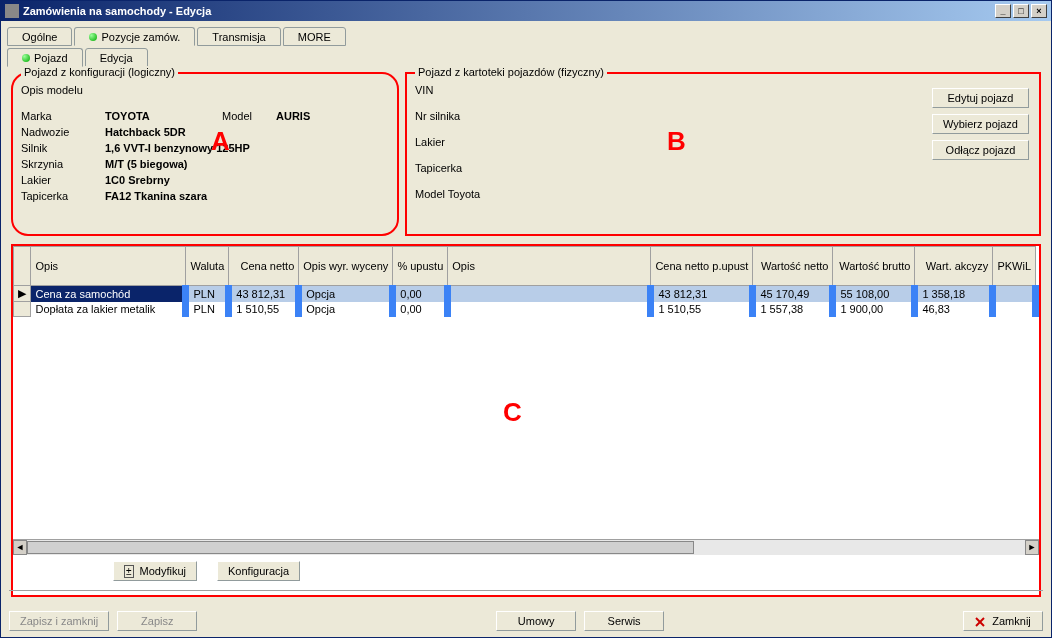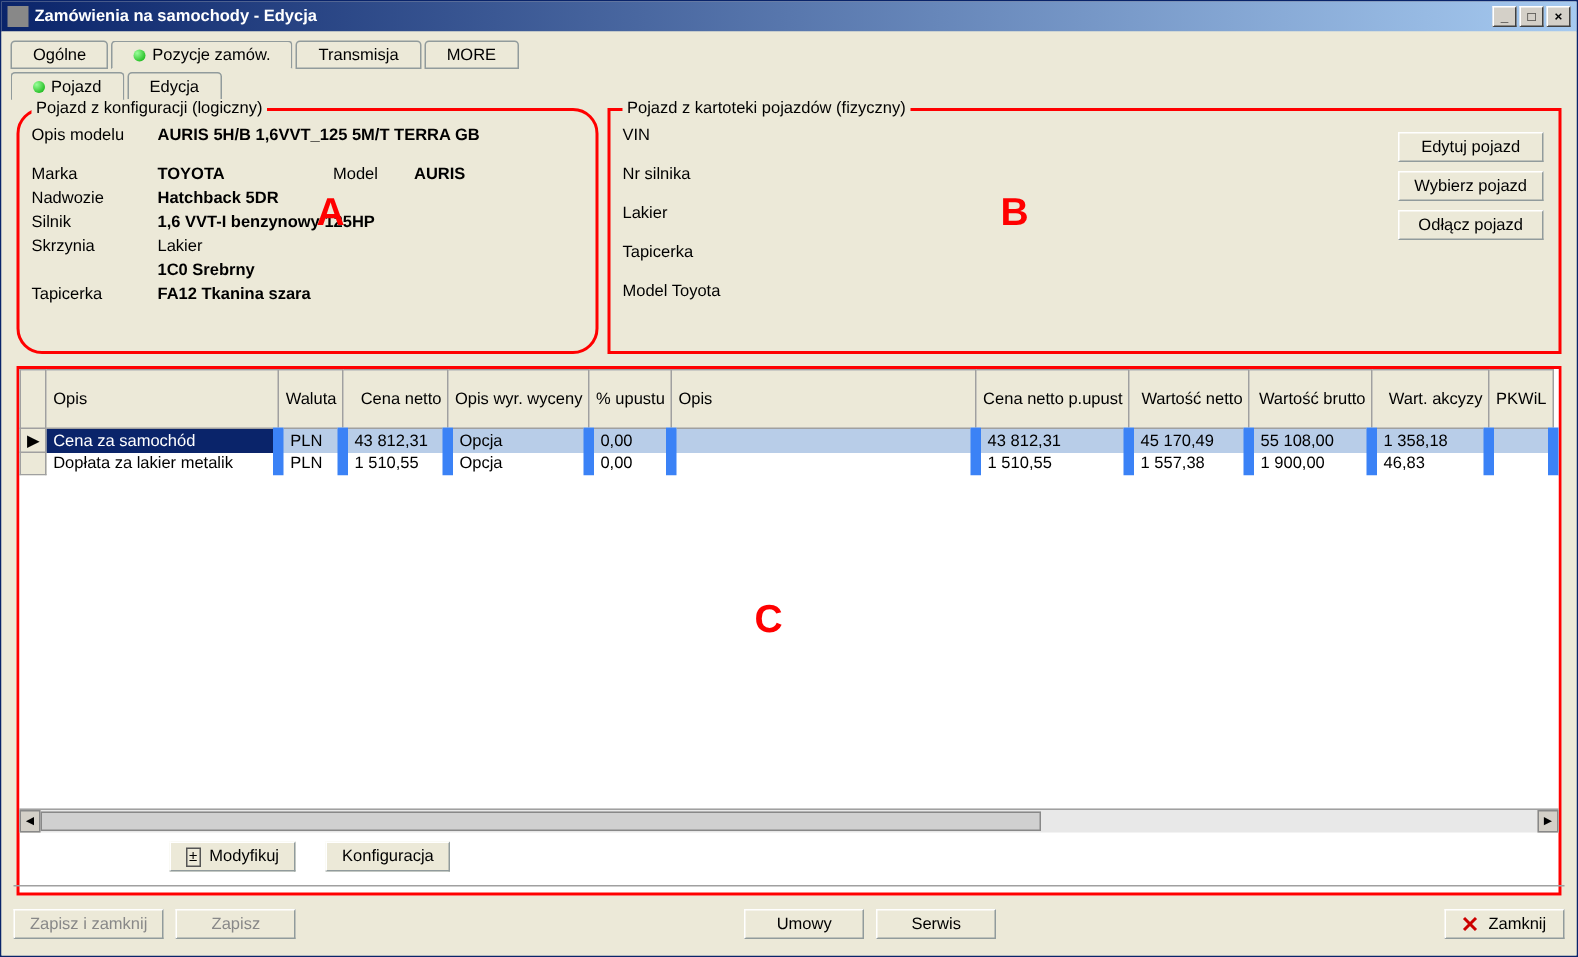--- a/index.html
+++ b/index.html
@@ -266,7 +266,6 @@
         <div class="biglabel-A" style="top:52px; left:198px;">A</div>
         <div class="grid-kv">
           <div class="lbl">Opis modelu</div>
-          <div class="val" style="grid-column:2/5">AURIS 5H/B 1,6VVT_125 5M/T TERRA GB</div>
 
           <div style="grid-column:1/5; height:6px;"></div>
 

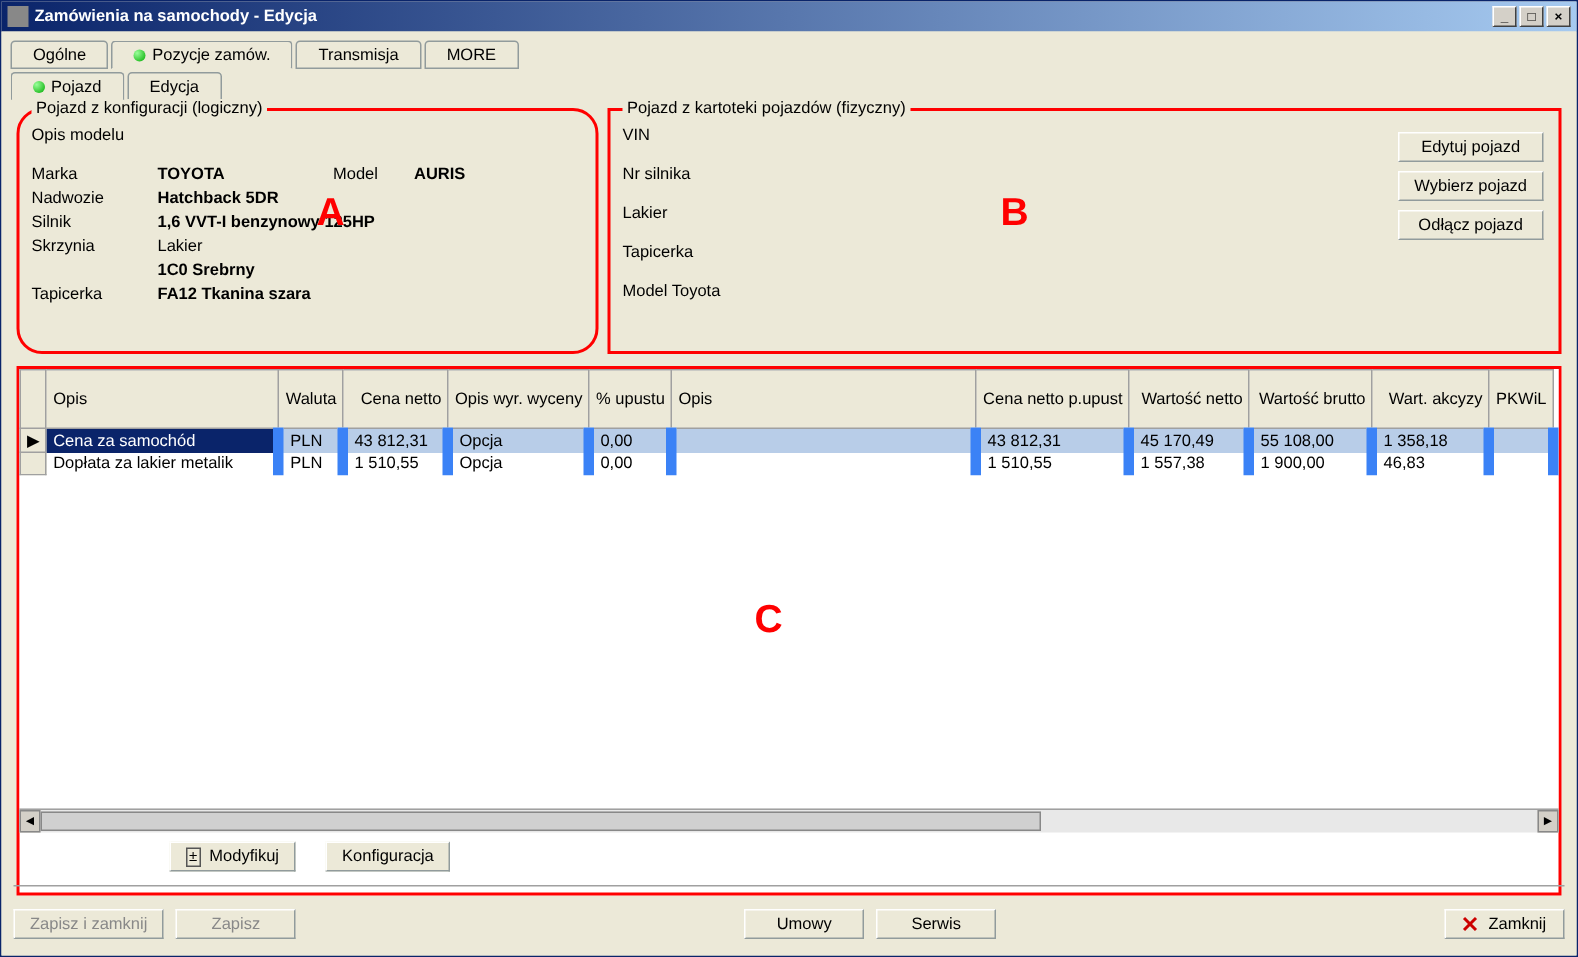--- a/index.html
+++ b/index.html
@@ -281,6 +281,7 @@
           <div class="val" style="grid-column:2/5">1,6 VVT-I benzynowy 125HP</div>
 
           <div class="lbl">Skrzynia</div>
+          <div class="val" style="grid-column:2/5">M/T (5 biegowa)</div>
 
           <div class="lbl">Lakier</div>
           <div class="val" style="grid-column:2/5">1C0 Srebrny</div>

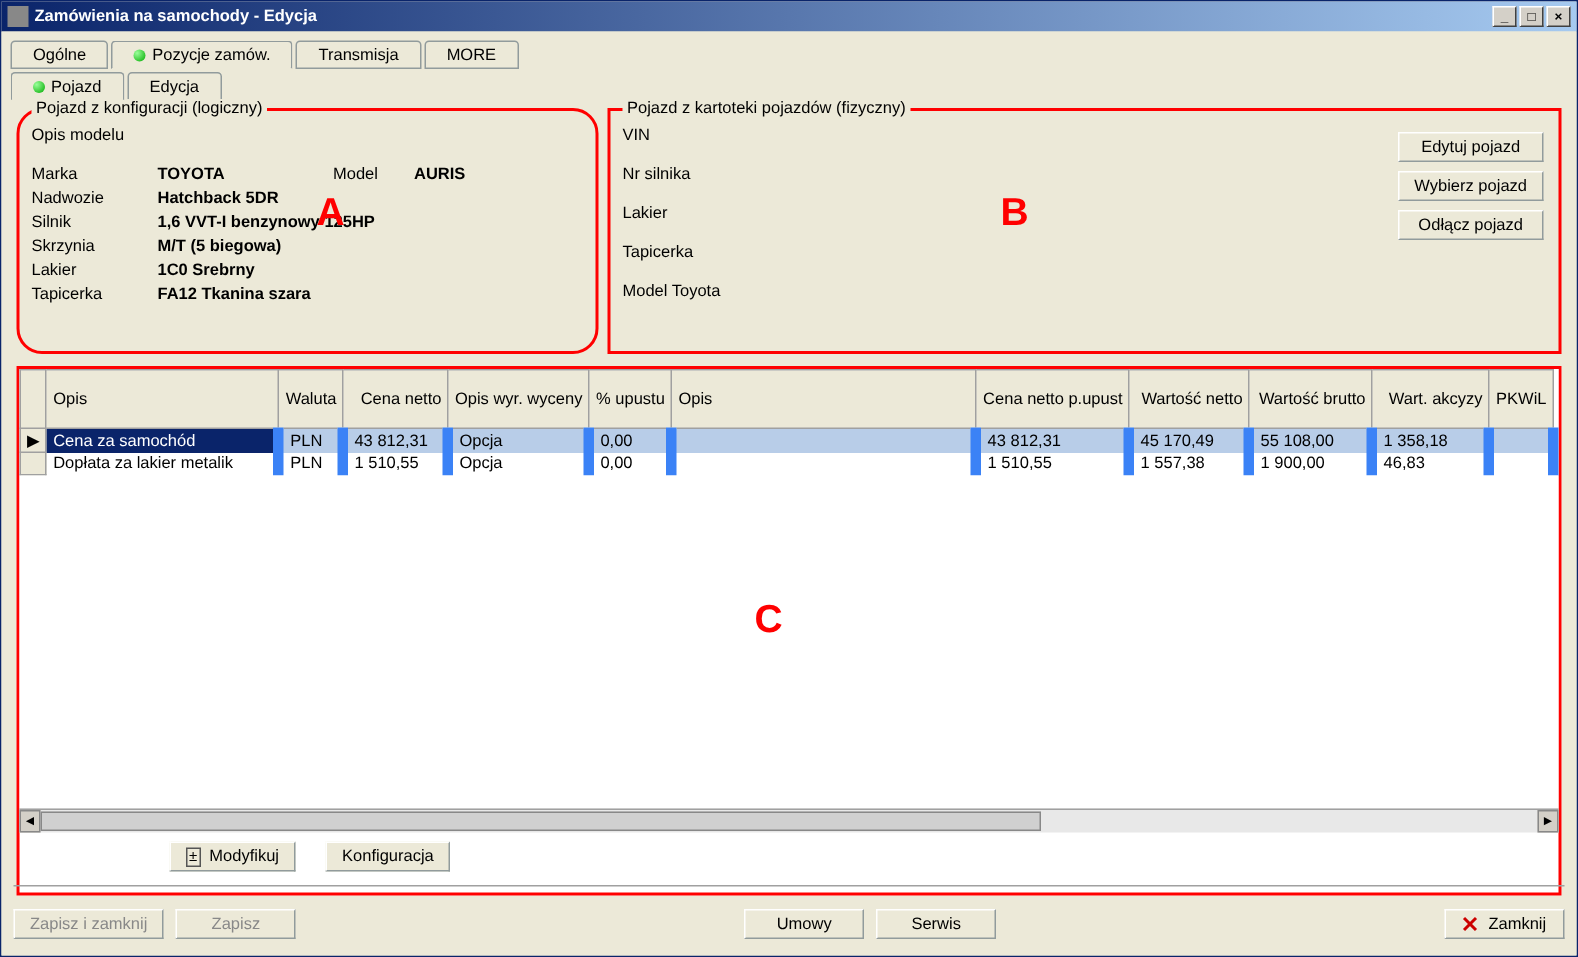--- a/index.html
+++ b/index.html
@@ -207,7 +207,7 @@
   }
   .bottombar{
     position:absolute; left:8px; right:8px; bottom:6px; height:30px;
-    display:flex; align-items:center; gap:8px;
+    display:flex; align-items:flex-end; gap:8px;
   }
   .bottombar .spacer{flex:1;}
   .bottombar .btn{min-width:80px;}

